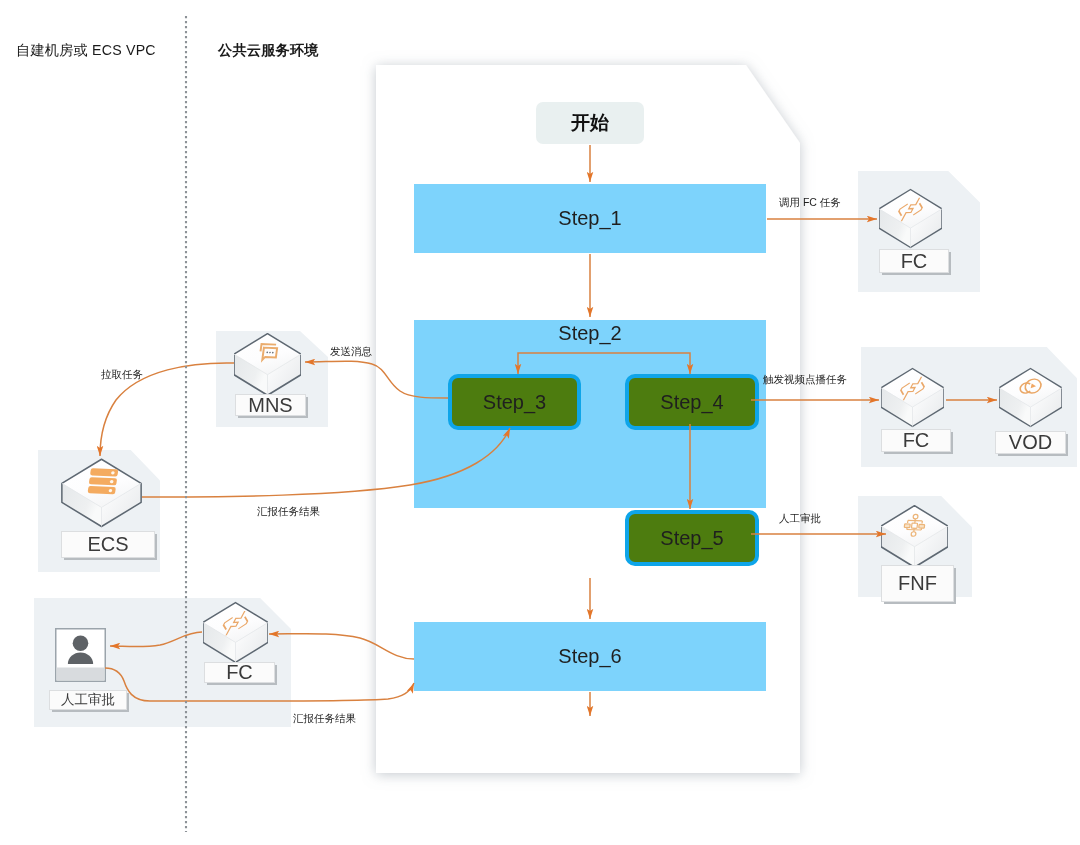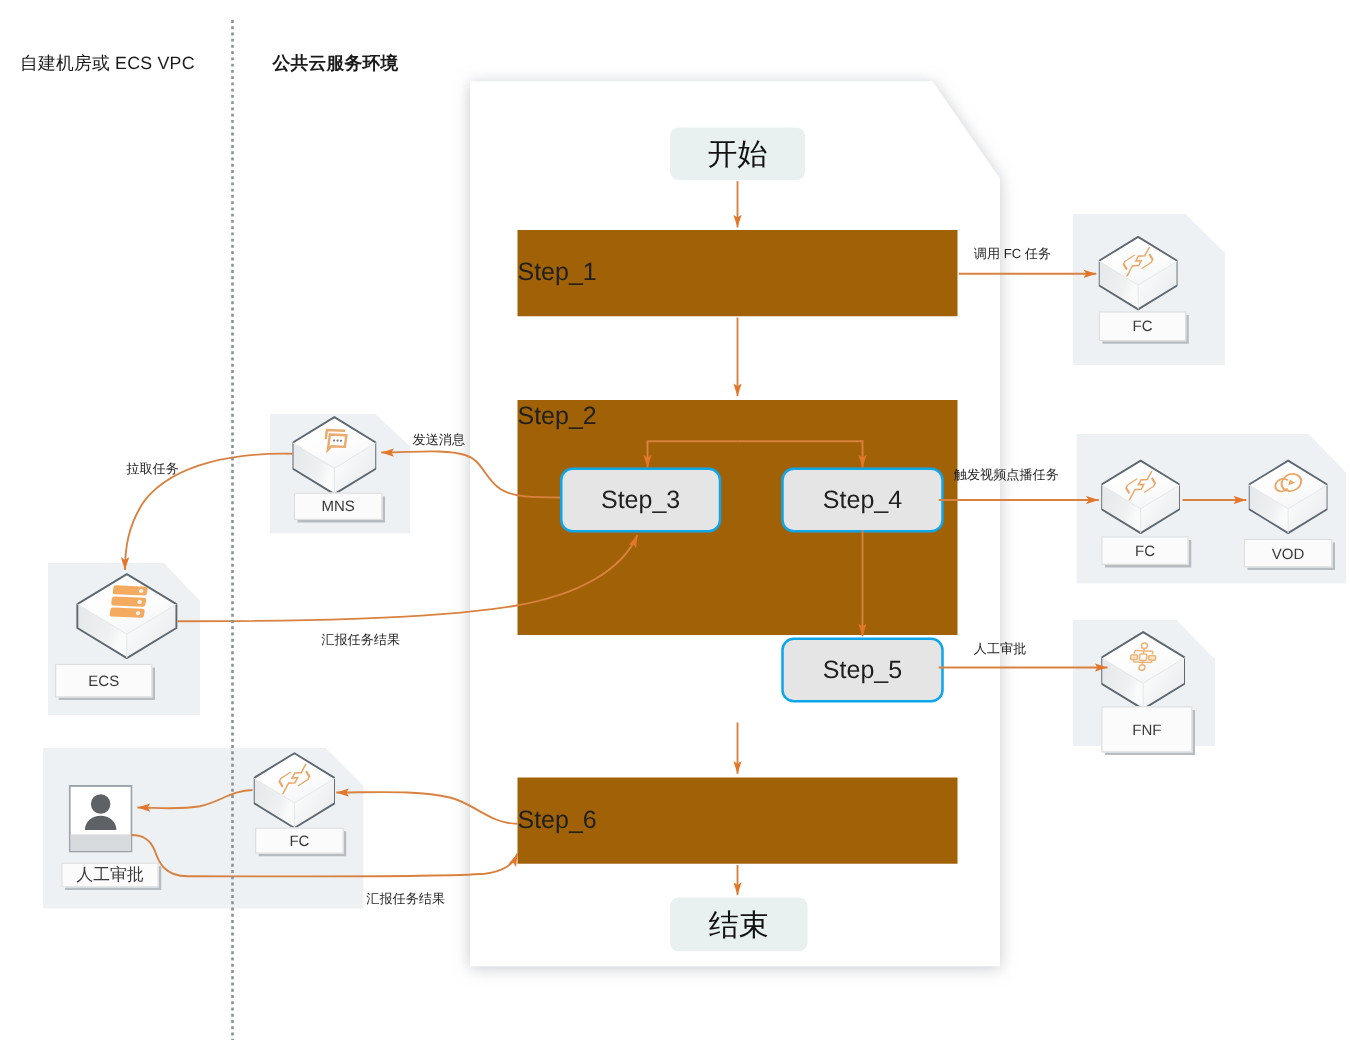--- a/index.html
+++ b/index.html
@@ -20,7 +20,7 @@
   .stepbox{background:#a16207;display:flex;align-items:center;}
   .stepbox span{font-size:20px;color:#1f1f1f;}
   .terminal{background:#e9f0f0;border-radius:7px;display:flex;align-items:center;justify-content:center;}
-  .terminal span{font-size:24px;font-weight:normal;color:#111;}
+  .terminal span{font-size:19px;font-weight:bold;color:#111;}
   .substep{background:#e5e5e5;border:2px solid #0ea5e9;border-radius:10px;
            display:flex;align-items:center;justify-content:center;}
   .substep span{font-size:20px;color:#1f1f1f;}

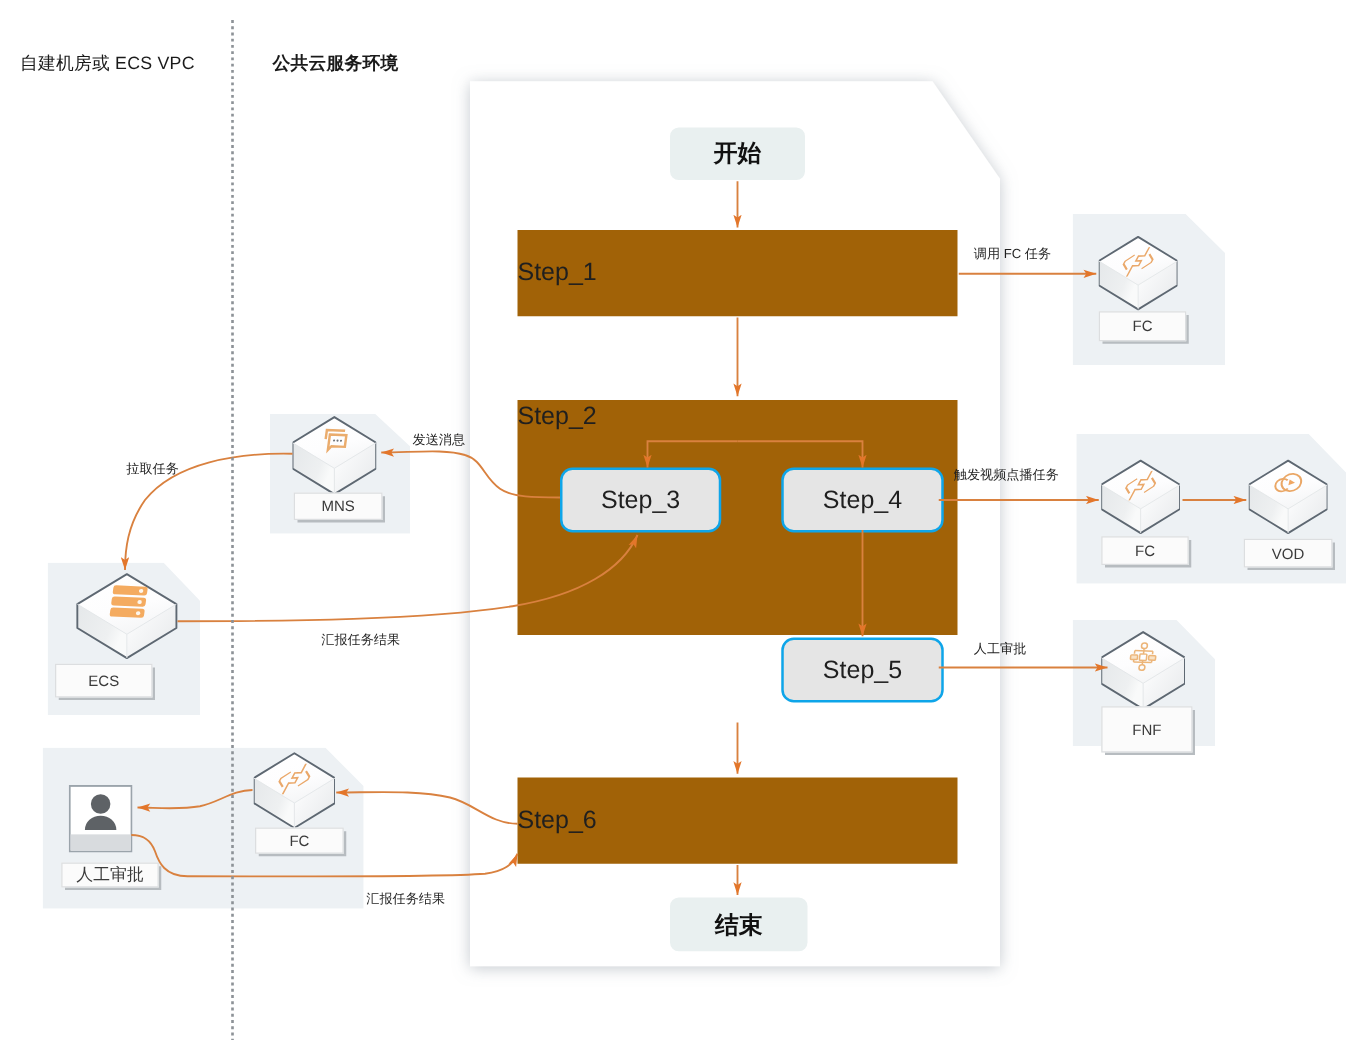--- a/index.html
+++ b/index.html
@@ -17,7 +17,7 @@
   #wf-panel{left:356px;top:45px;}
 
   
-  .stepbox{background:#a16207;display:flex;align-items:center;}
+  .stepbox{background:#7dd3fc;display:flex;align-items:center;justify-content:center;}
   .stepbox span{font-size:20px;color:#1f1f1f;}
   .terminal{background:#e9f0f0;border-radius:7px;display:flex;align-items:center;justify-content:center;}
   .terminal span{font-size:19px;font-weight:bold;color:#111;}

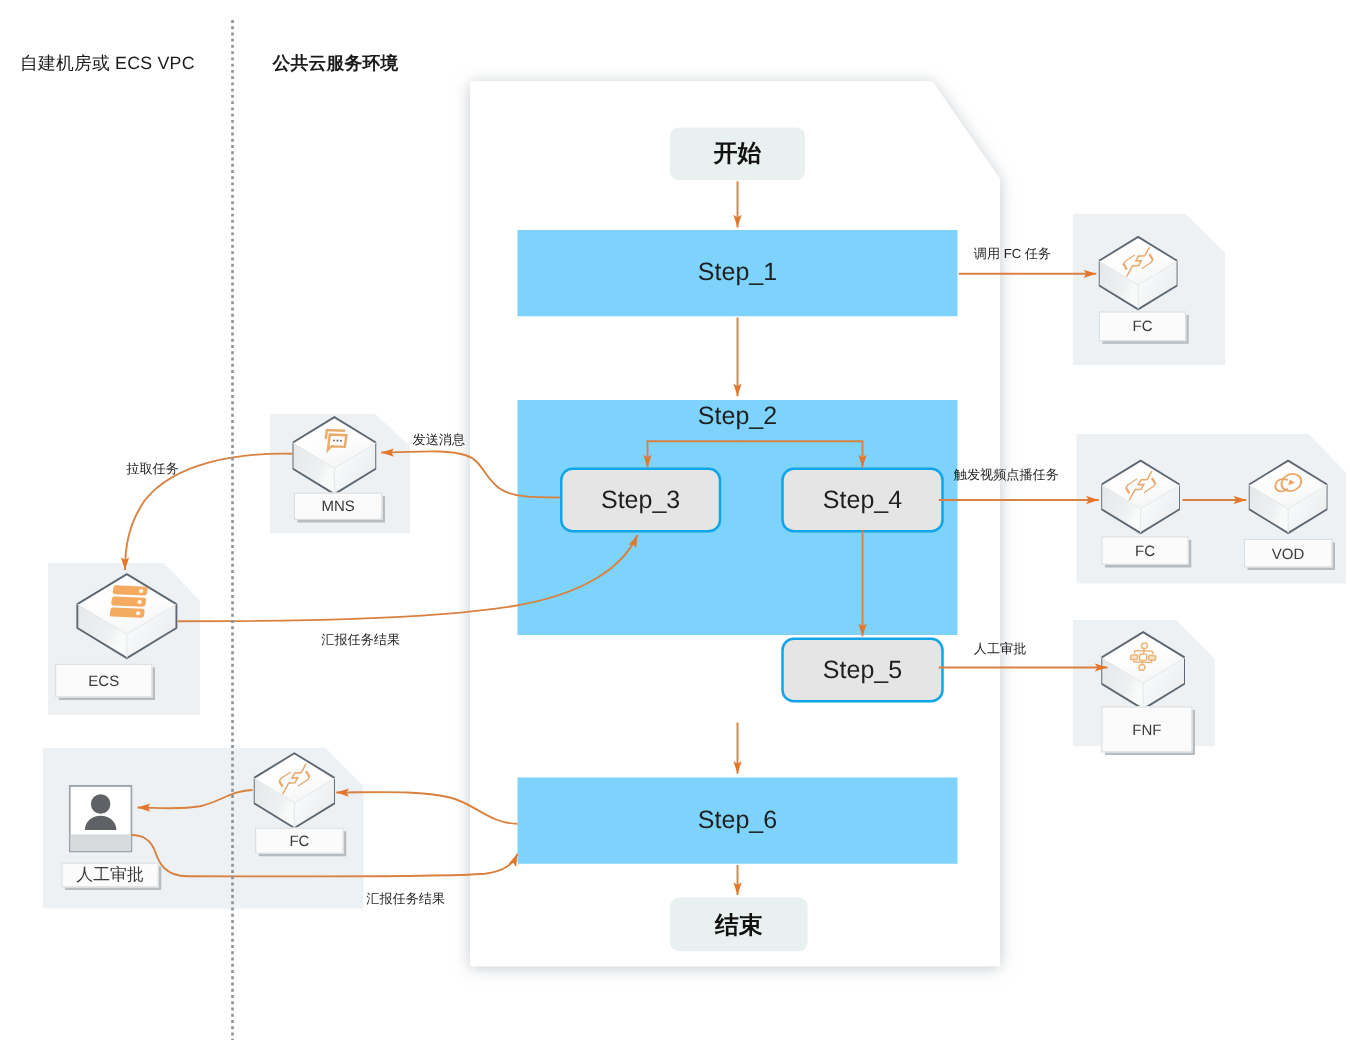--- a/index.html
+++ b/index.html
@@ -39,7 +39,7 @@
   .svc-label{background:#fbfbfb;border:1px solid #dcdee0;
              box-shadow:2.5px 2.5px 0 -0.5px #b7bcc0;
              display:flex;align-items:center;justify-content:center;box-sizing:border-box;}
-  .svc-label span{font-size:12px;color:#3a3a3a;}
+  .svc-label span{font-size:20px;color:#3a3a3a;}
   .svc-label.cn span{font-size:13.5px;color:#3a3a3a;}
 
   

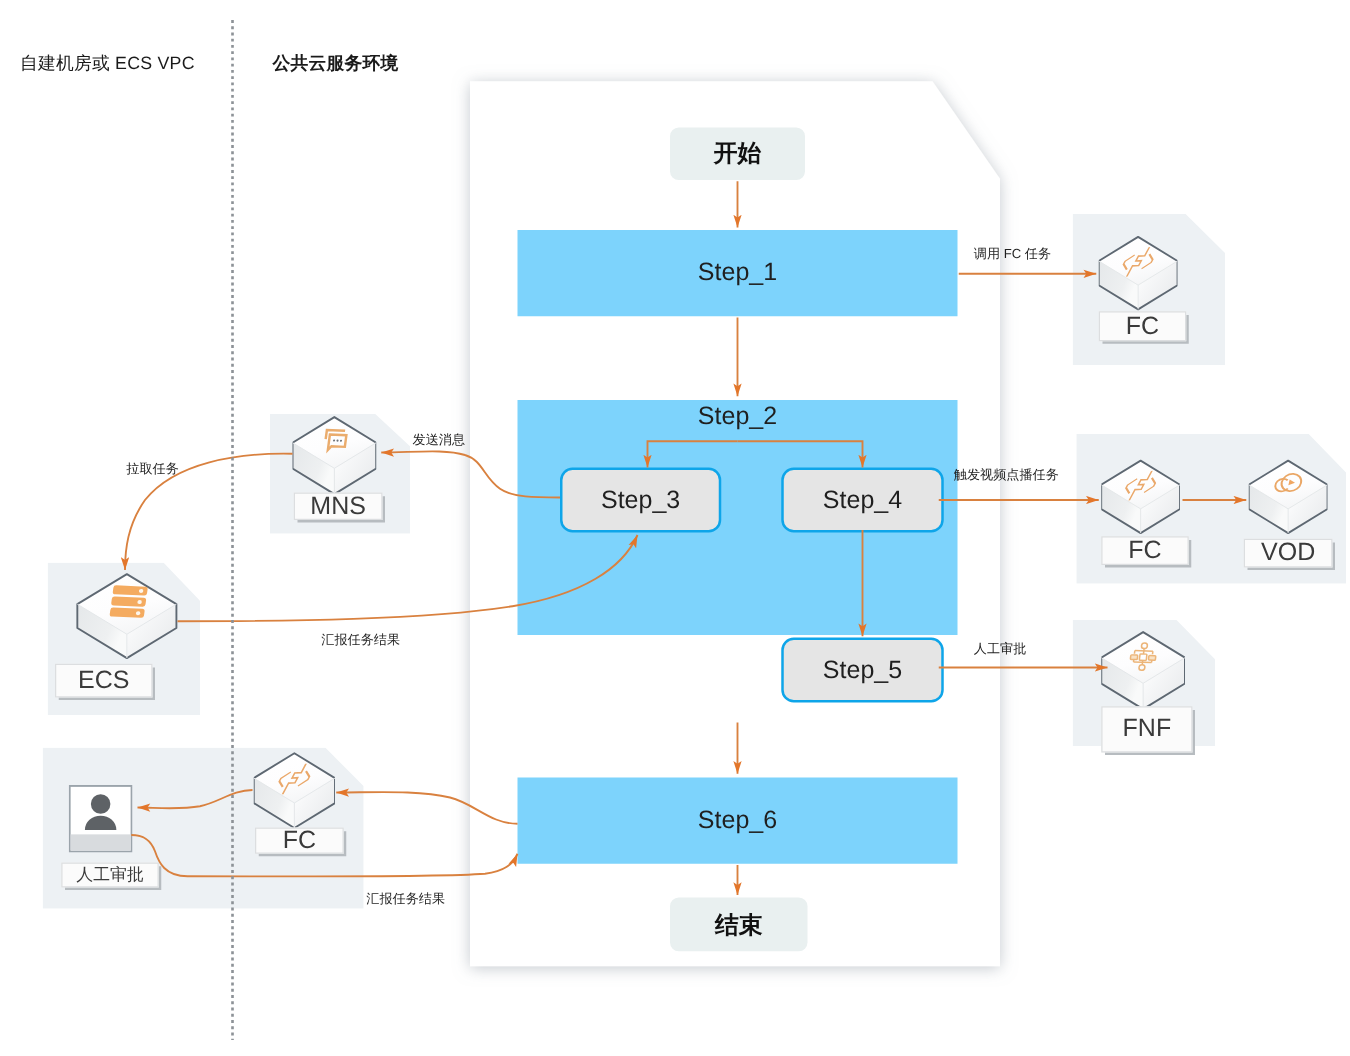--- a/index.html
+++ b/index.html
@@ -21,7 +21,7 @@
   .stepbox span{font-size:20px;color:#1f1f1f;}
   .terminal{background:#e9f0f0;border-radius:7px;display:flex;align-items:center;justify-content:center;}
   .terminal span{font-size:19px;font-weight:bold;color:#111;}
-  .substep{background:#e5e5e5;border:2px solid #0ea5e9;border-radius:10px;
+  .substep{background:#4d7c0f;border:4px solid #0ea5e9;border-radius:10px;
            display:flex;align-items:center;justify-content:center;}
   .substep span{font-size:20px;color:#1f1f1f;}
 

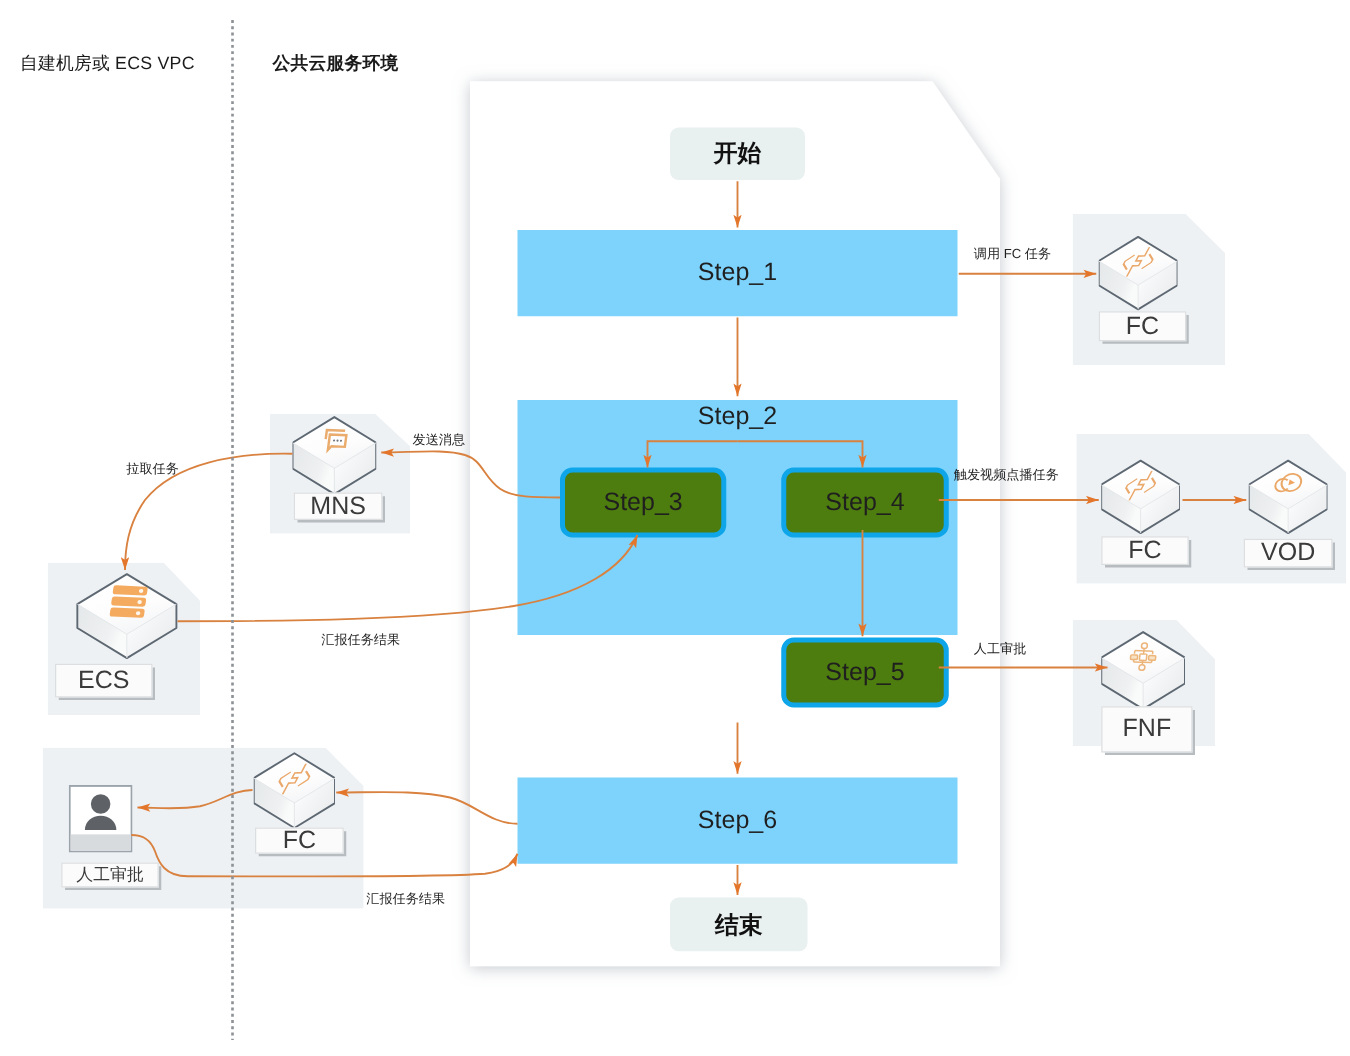--- a/index.html
+++ b/index.html
@@ -161,7 +161,7 @@
       </g>
     </g>
   </svg>
-  <div class="abs svc-label" style="left:44px;top:531px;width:78px;height:27px;">
+  <div class="abs svc-label" style="left:61px;top:531px;width:94px;height:27px;">
     <span>ECS</span>
   </div>
 

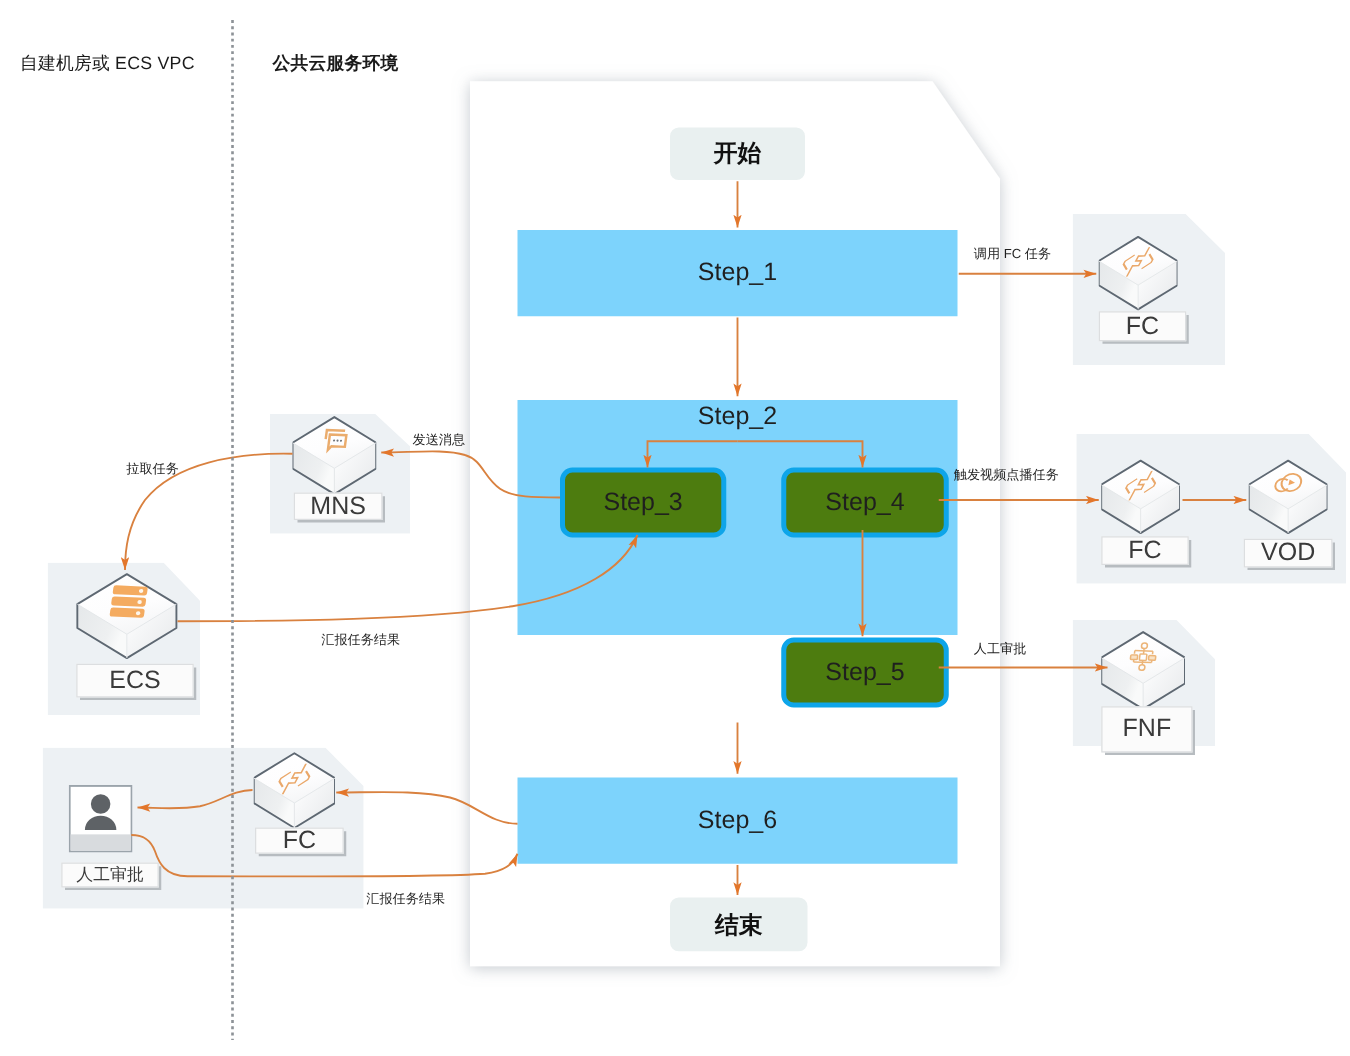--- a/index.html
+++ b/index.html
@@ -92,9 +92,6 @@
   </div>
   <div class="abs stepbox" style="left:414px;top:622px;width:352px;height:69px;">
     <span>Step_6</span>
-  </div>
-  <div class="abs terminal" style="left:536px;top:718px;width:110px;height:43px;">
-    <span>结束</span>
   </div>
 
 

